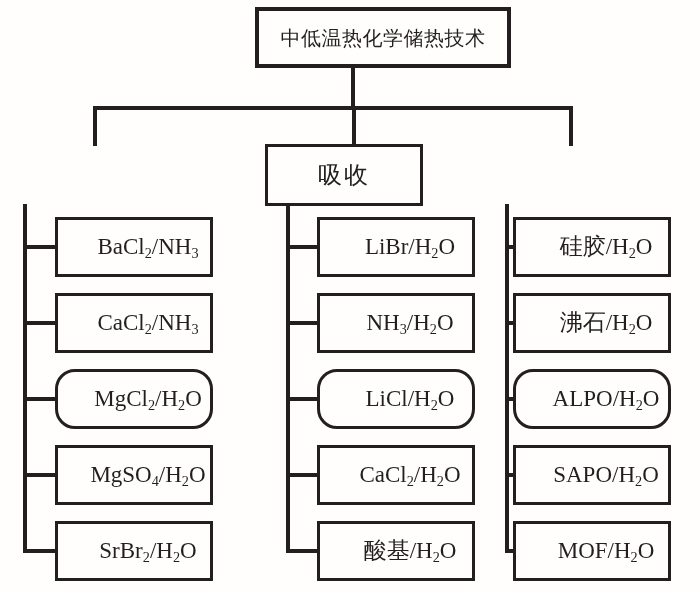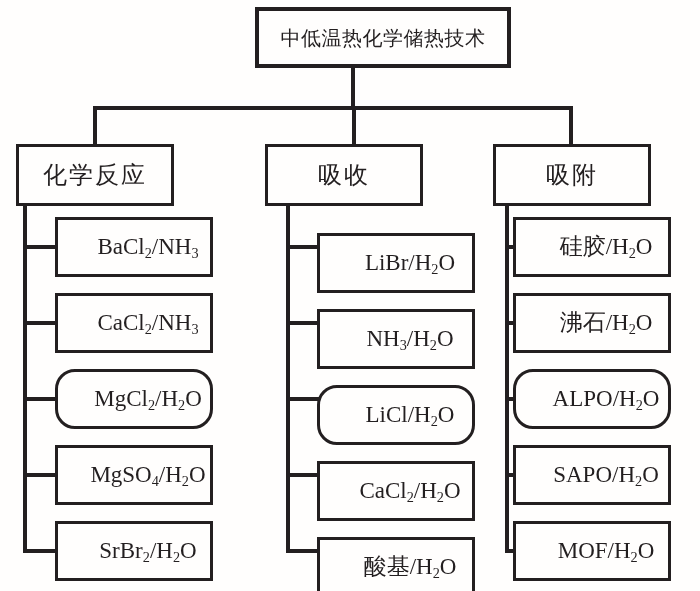--- a/index.html
+++ b/index.html
@@ -95,9 +95,6 @@
     <span>中低温热化学储热技术</span>
   </div>
 
-  <div class="node branch-box bx0">
-    <span>化学反应</span>
-  </div>
   <div class="node branch-box bx1">
     <span>吸收</span>
   </div>

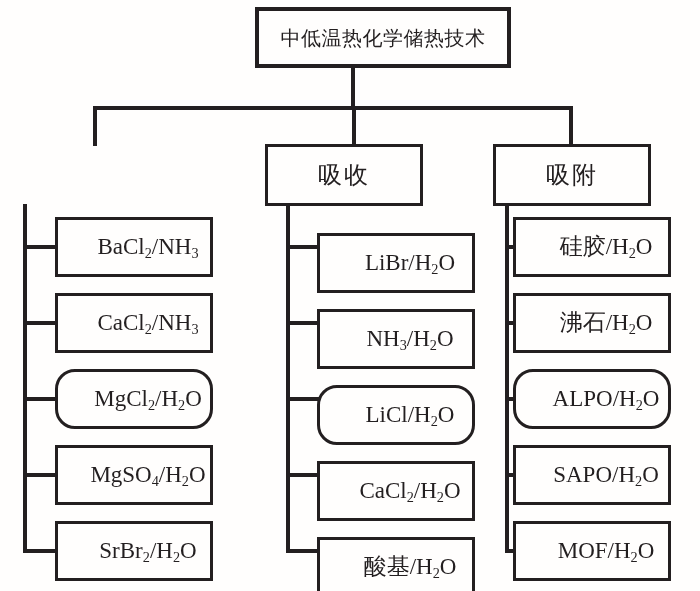--- a/index.html
+++ b/index.html
@@ -98,9 +98,6 @@
   <div class="node branch-box bx1">
     <span>吸收</span>
   </div>
-  <div class="node branch-box bx2">
-    <span>吸附</span>
-  </div>
 
   <div class="node leaf-box lx0 ry0">
     <span>BaCl<sub>2</sub>/NH<sub>3</sub></span>

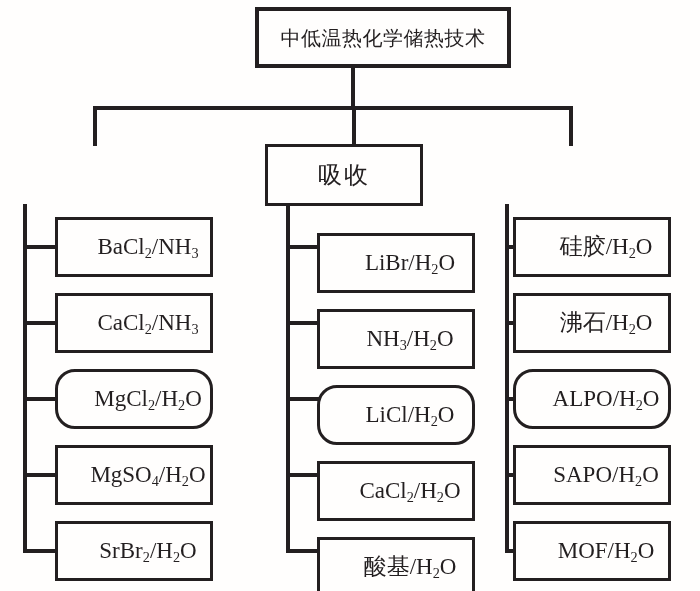--- a/index.html
+++ b/index.html
@@ -53,7 +53,7 @@
   
   .bx0 { left: 16px; }  .bx1 { left: 265px; }  .bx2 { left: 493px; }
   
-  .lx0 { left: 55px; }  .lx1 { left: 317px; margin-top: 16px; }  .lx2 { left: 513px; }
+  .lx0 { left: 55px; }  .lx1 { left: 317px; }  .lx2 { left: 513px; }
   
   .ry0 { top: 217px; } .ry1 { top: 293px; } .ry2 { top: 369px; border-radius: 20px; }
   .ry3 { top: 445px; } .ry4 { top: 521px; }

